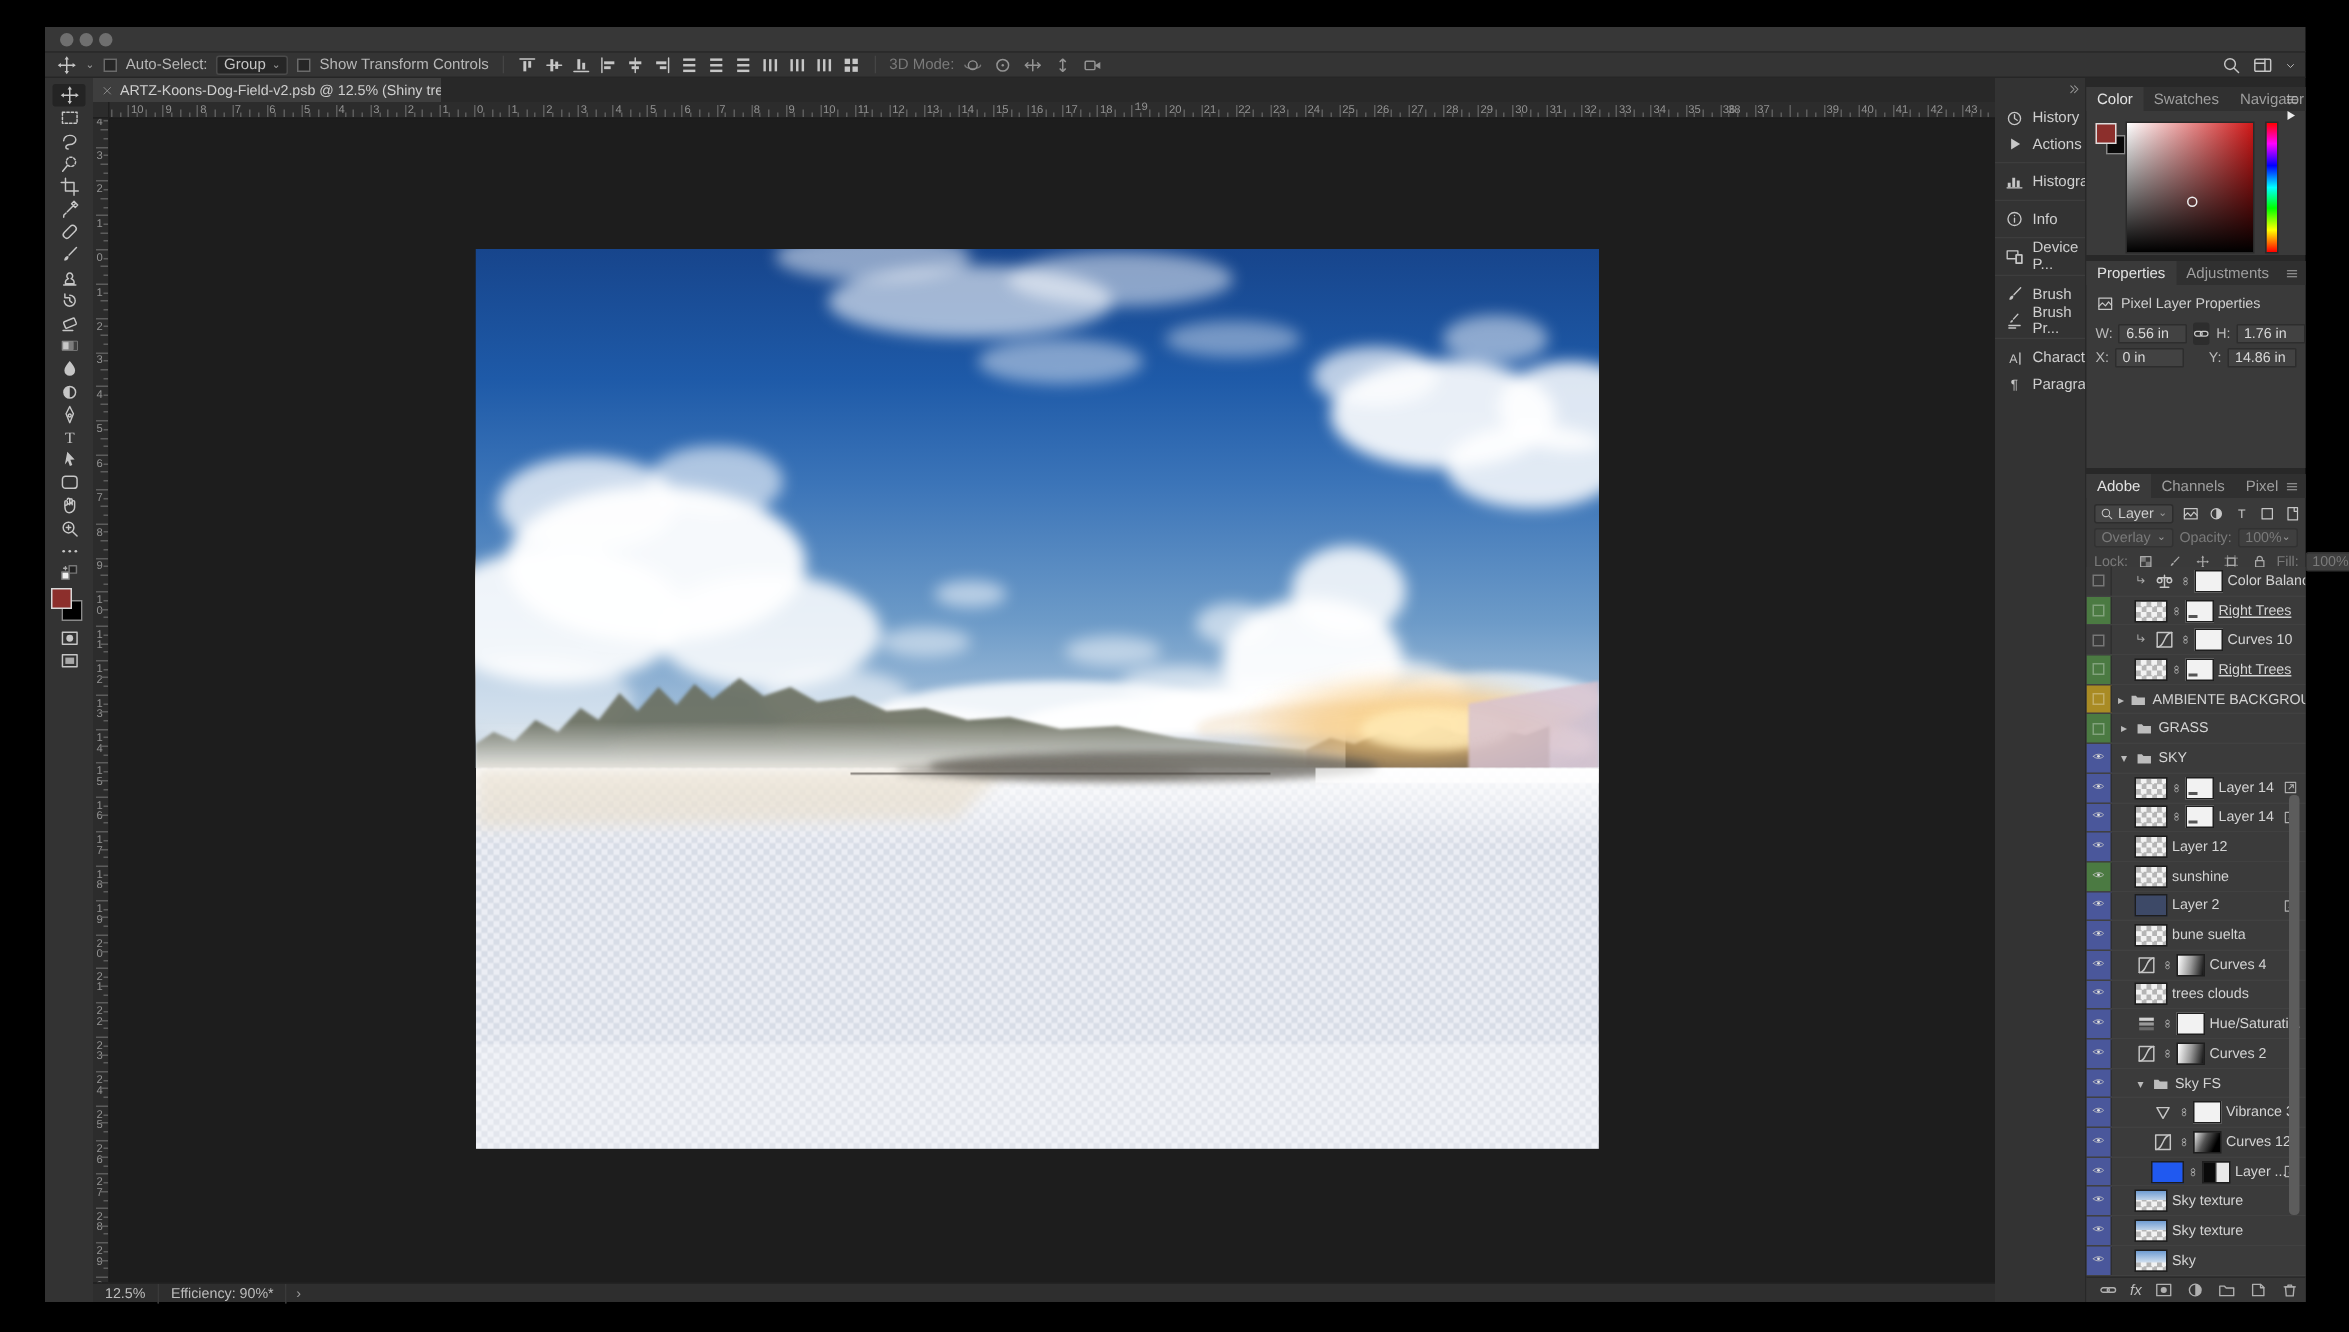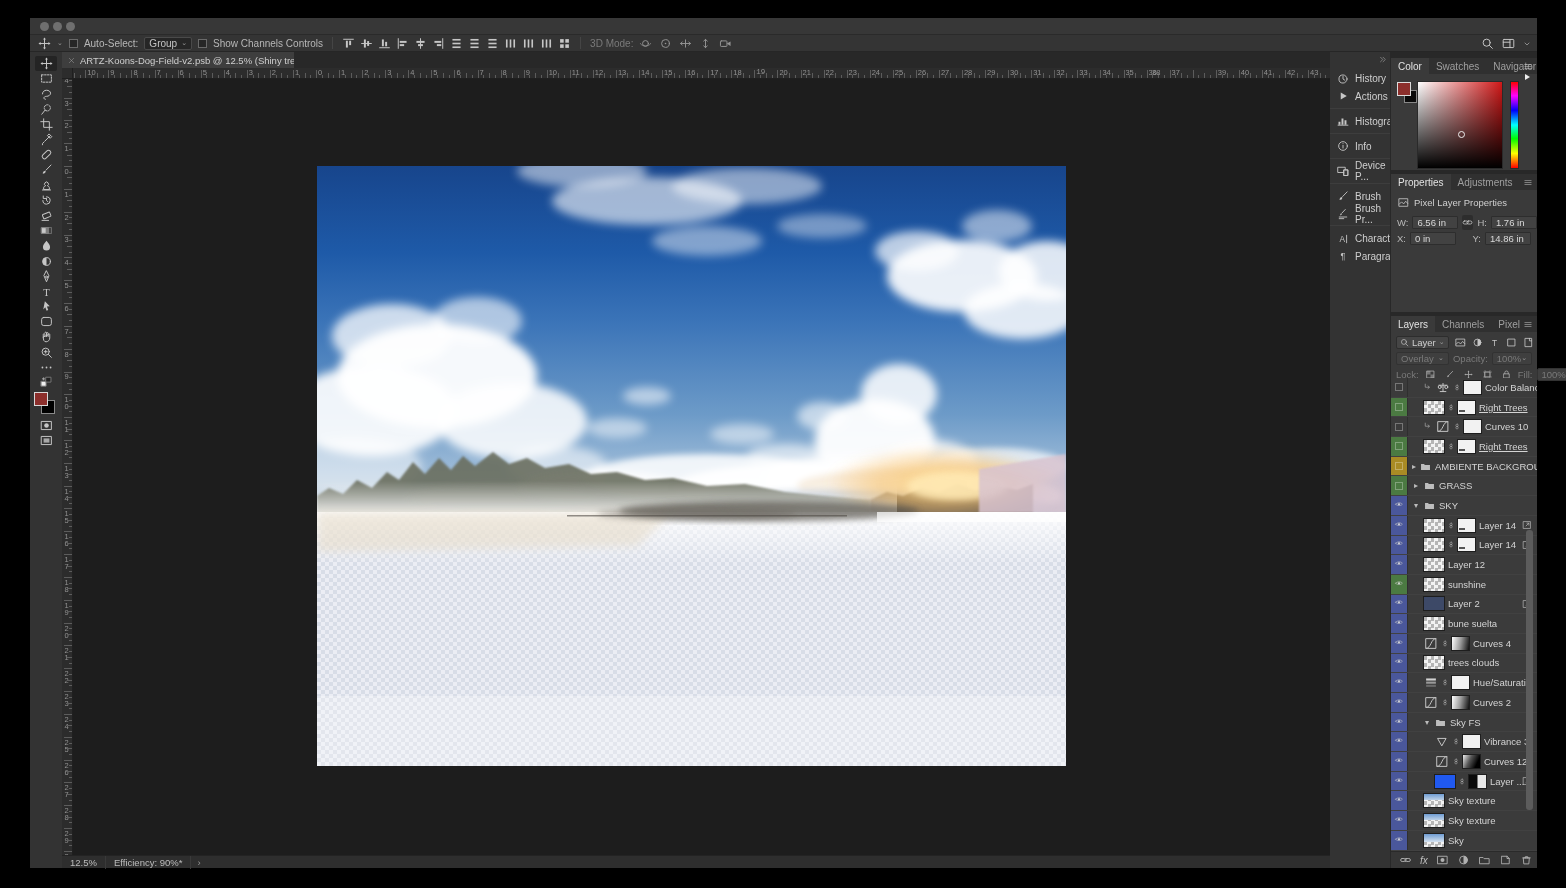--- a/index.html
+++ b/index.html
@@ -141,7 +141,7 @@
     <span class="chev">⌄</span>
   </span>
   <span class="cb"></span>
-  <span>Show Channels Controls</span>
+  <span>Show Transform Controls</span>
   <span class="sep"></span>
   <span id="align-icons" style="display:flex;gap:5px;align-items:center">
       <span class="ic obicon">

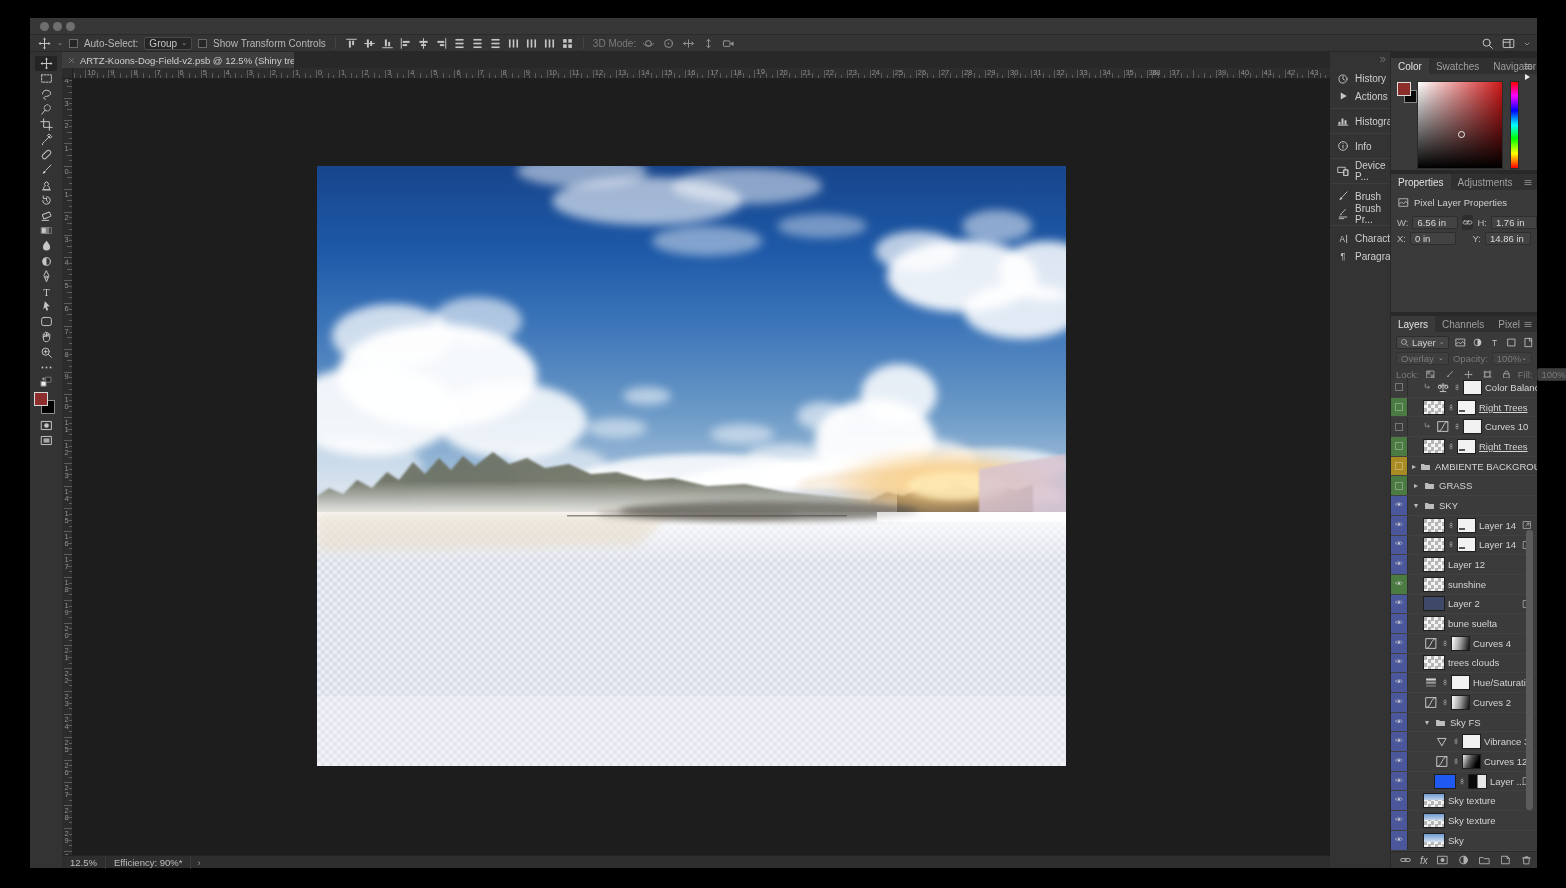--- a/index.html
+++ b/index.html
@@ -1234,7 +1234,7 @@
 
   <div class="pgroup" id="pg-layers" style="top:264px;height:552px">
     <div class="ptabs" id="layers-tabs">
-      <div class="ptab on">Layers</div>
+      <div class="ptab on">Adobe</div>
         <div class="ptab">Channels</div>
         <div class="ptab">Pixel</div>
         <span class="ic pmenu">

